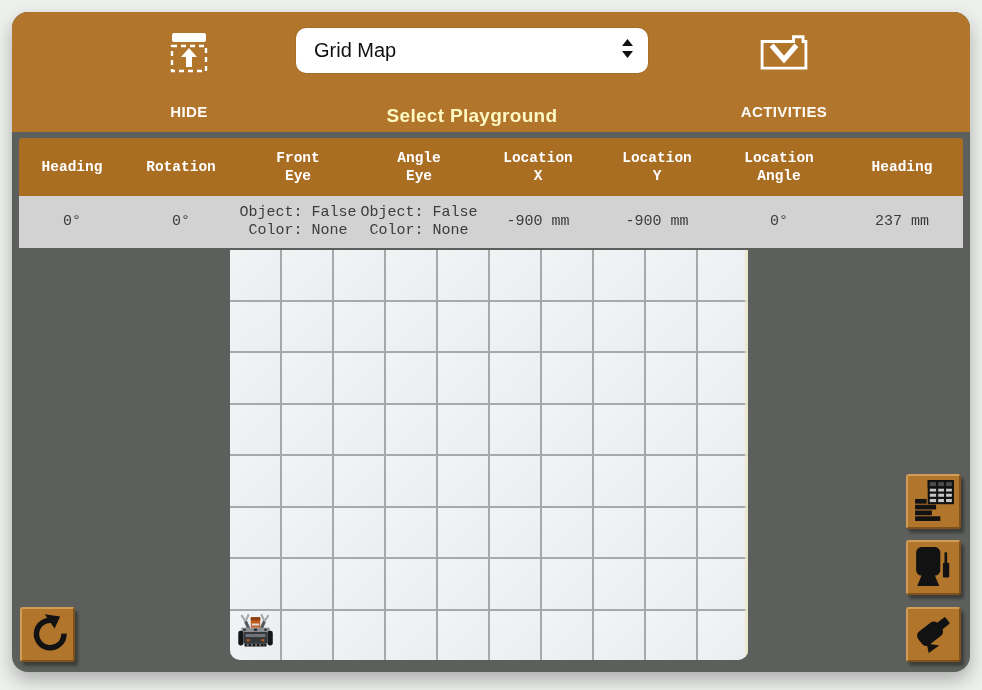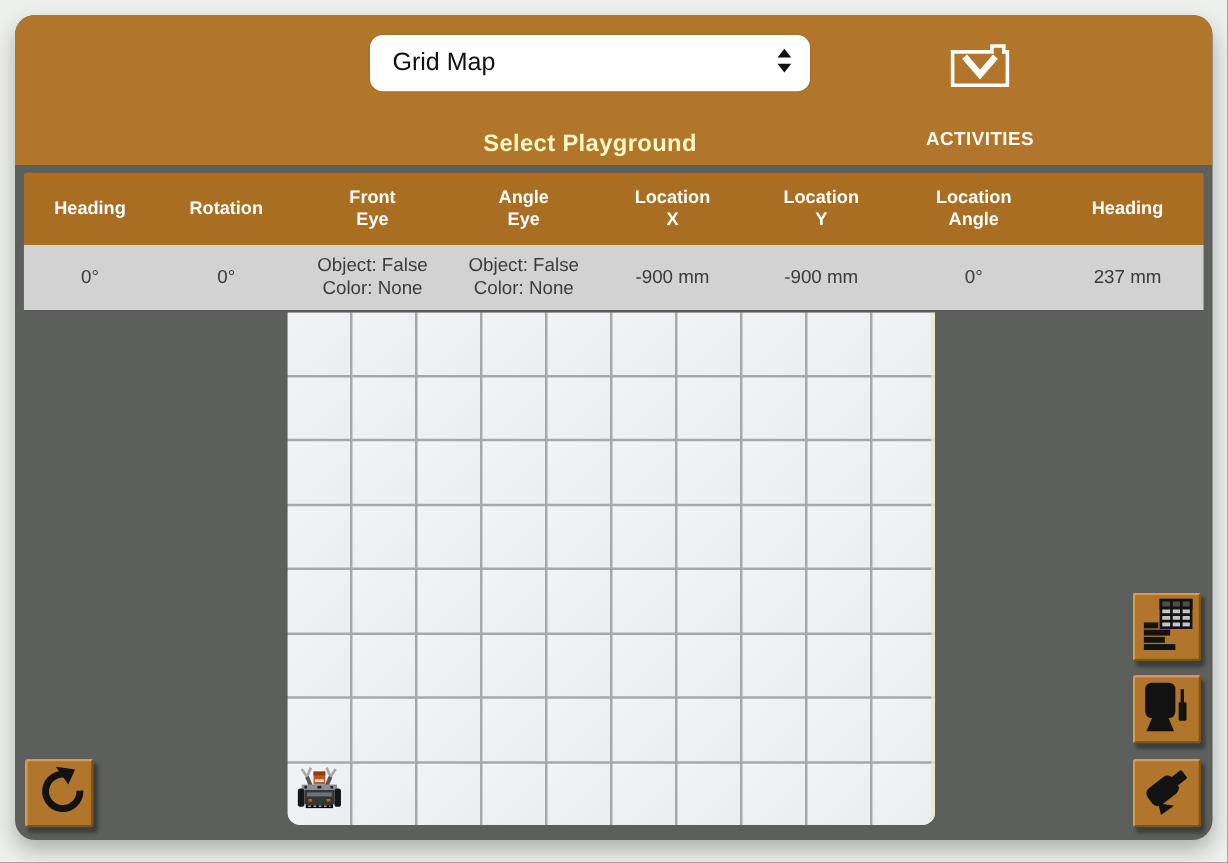--- a/index.html
+++ b/index.html
@@ -115,6 +115,17 @@
   <div class="header">
 
 
+    <div class="hitem hide">
+      <span class="icon">
+        <svg width="48" height="42" viewBox="0 0 48 42">
+          <rect x="7" y="2" width="34" height="9" rx="2" fill="#fff"></rect>
+          <rect x="7" y="15" width="34" height="25" fill="none" stroke="#fff" stroke-width="2.4" stroke-dasharray="5 4"></rect>
+          <polygon points="24,17 16,26 32,26" fill="#fff"></polygon>
+          <rect x="21" y="25" width="6" height="11" fill="#fff"></rect>
+        </svg>
+      </span>
+      <span class="hlabel">HIDE</span>
+    </div>
 
     <div class="select-wrap">
       <span class="select-value">Grid Map</span>

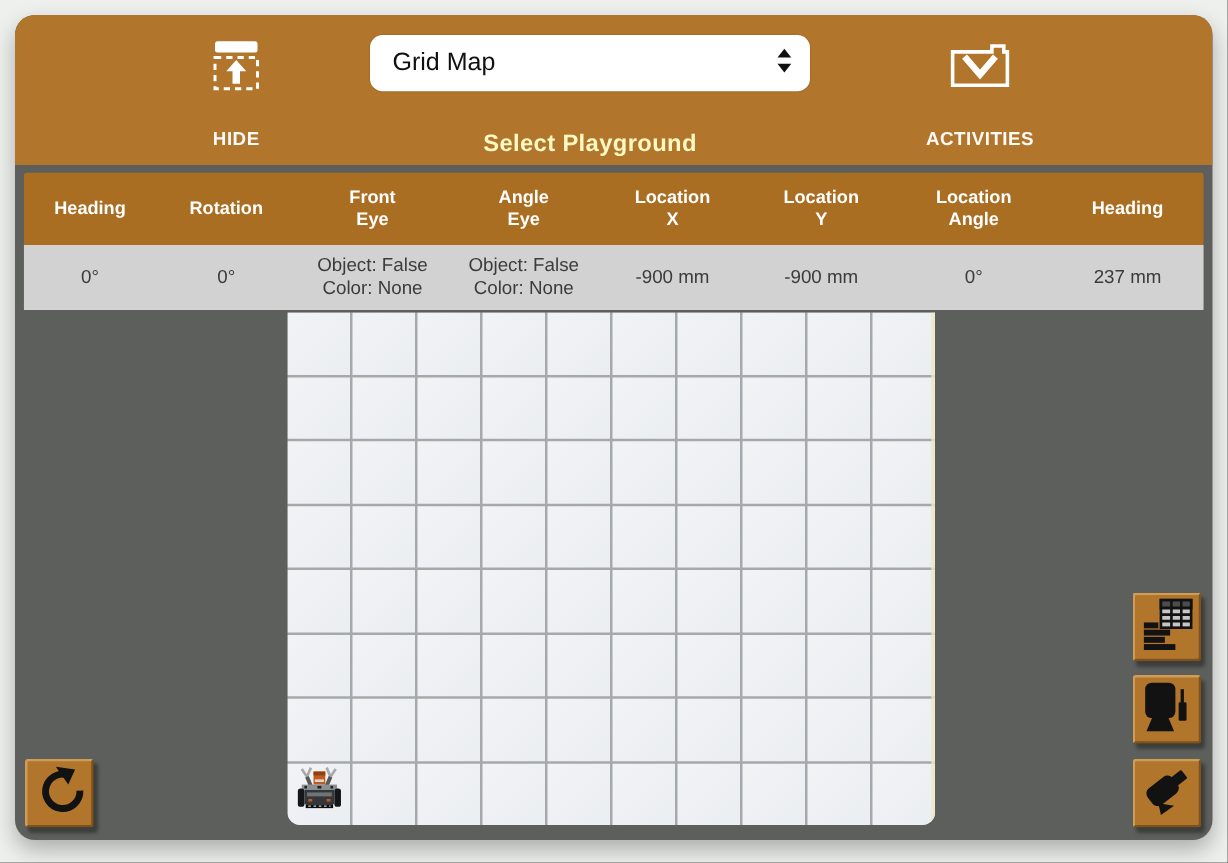--- a/index.html
+++ b/index.html
@@ -53,7 +53,7 @@
   
   .ttable {
     position:absolute; left:7px; top:126px; width:944px;
-    border-radius:3px 3px 0 0; overflow:hidden;
+    border-radius:3px 3px 0 0; overflow:hidden;font-family:Liberation Mono, monospace;
   }
   .thead, .trow {
     display:grid;

